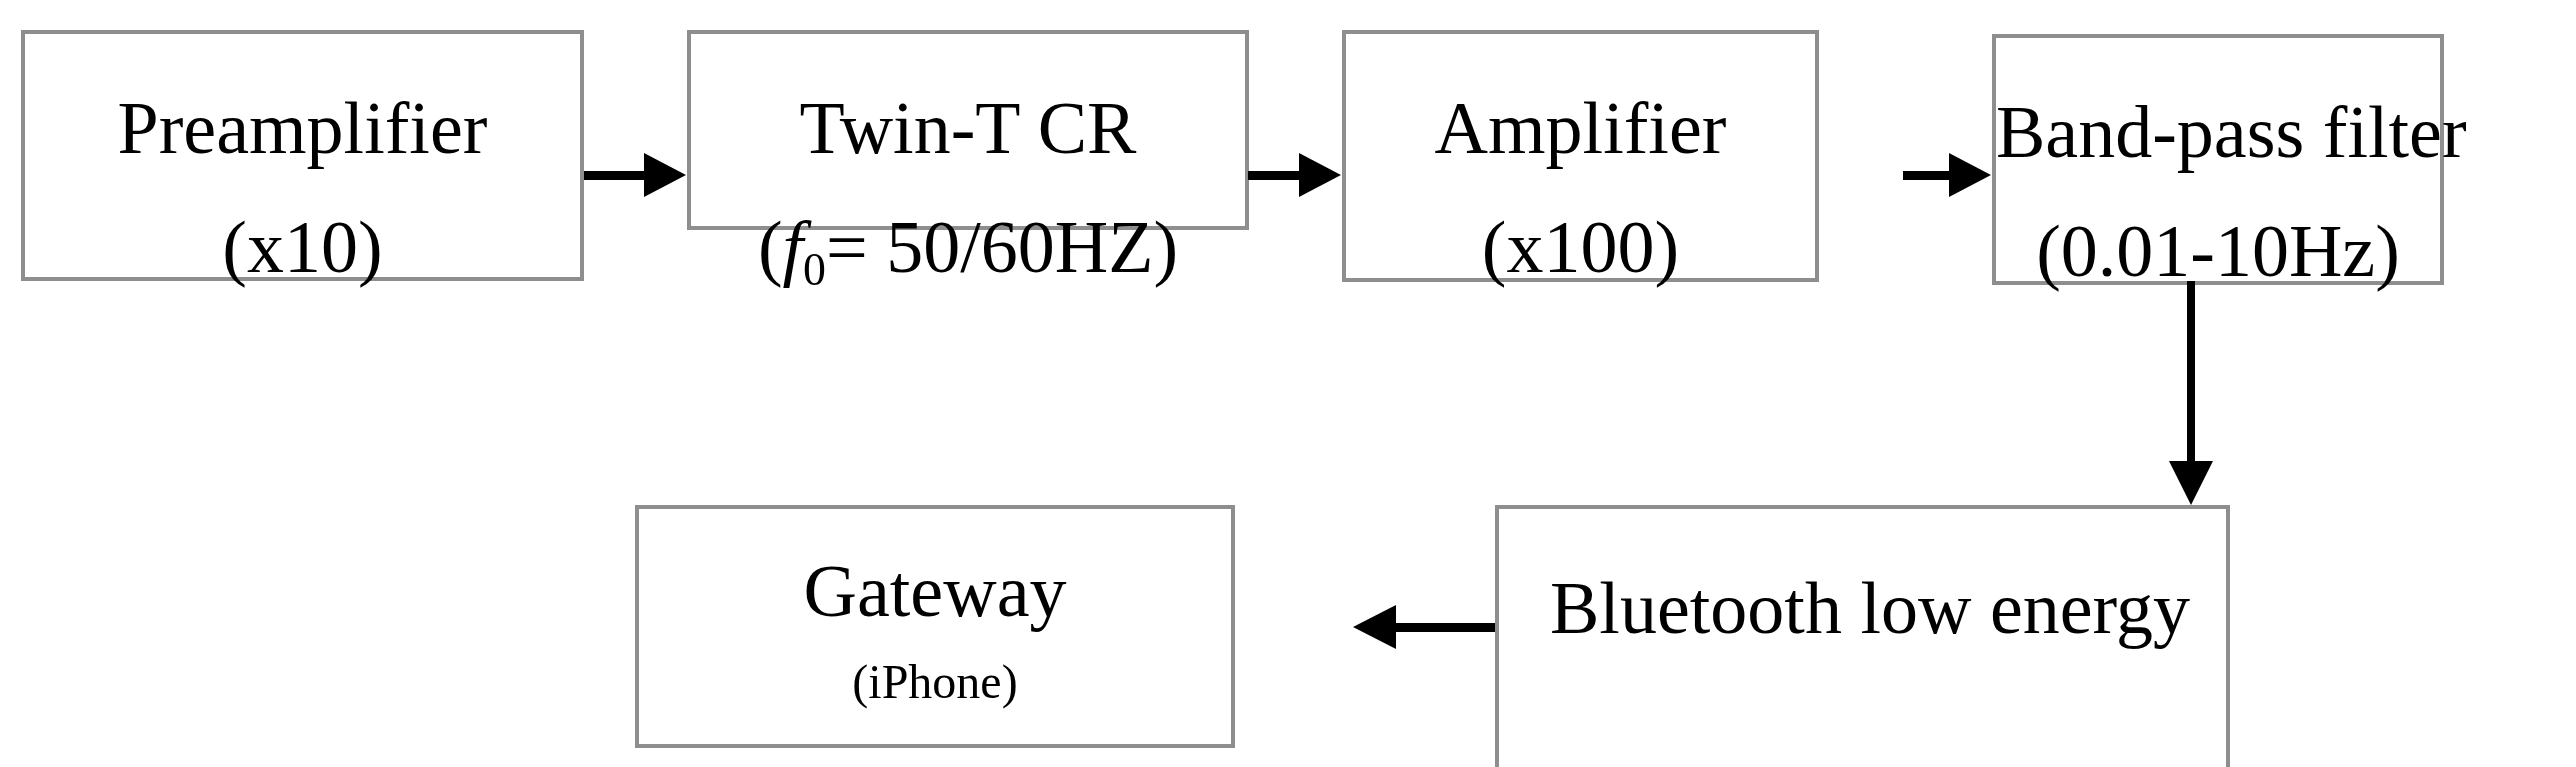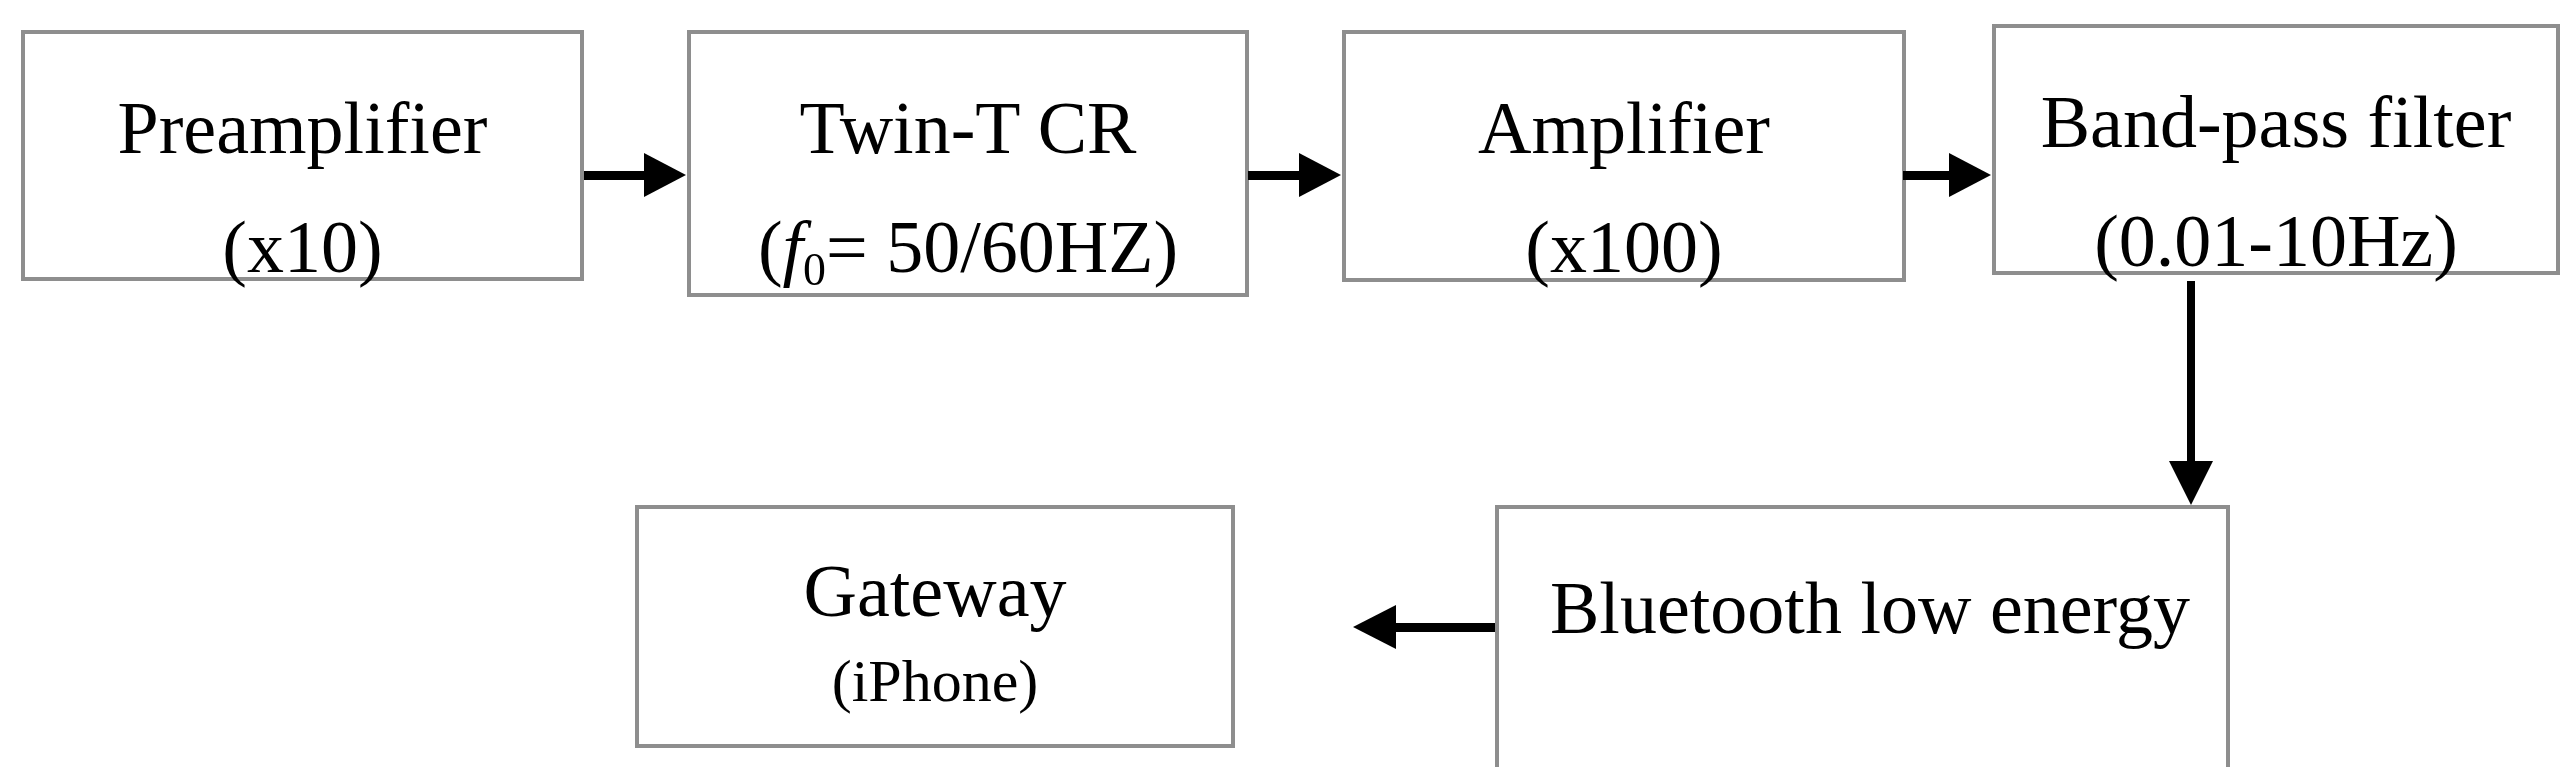--- a/index.html
+++ b/index.html
@@ -34,7 +34,7 @@
 
   
   .box-preamplifier { left:21px;   top:30px;  width:563px;  height:251px; }
-  .box-twint        { left:687px; top:30px;  width:562px;  height:267px; }
+  .box-twint        { left:687px; top:30px;  width:562px;  height:200px; }
   .box-amplifier    { left:1342px; top:30px;  width:564px;  height:252px; }
   .box-bandpass     { left:1992px; top:24px;  width:568px;  height:251px; }
   .box-gateway      { left:635px;  top:505px; width:600px; height:243px; }

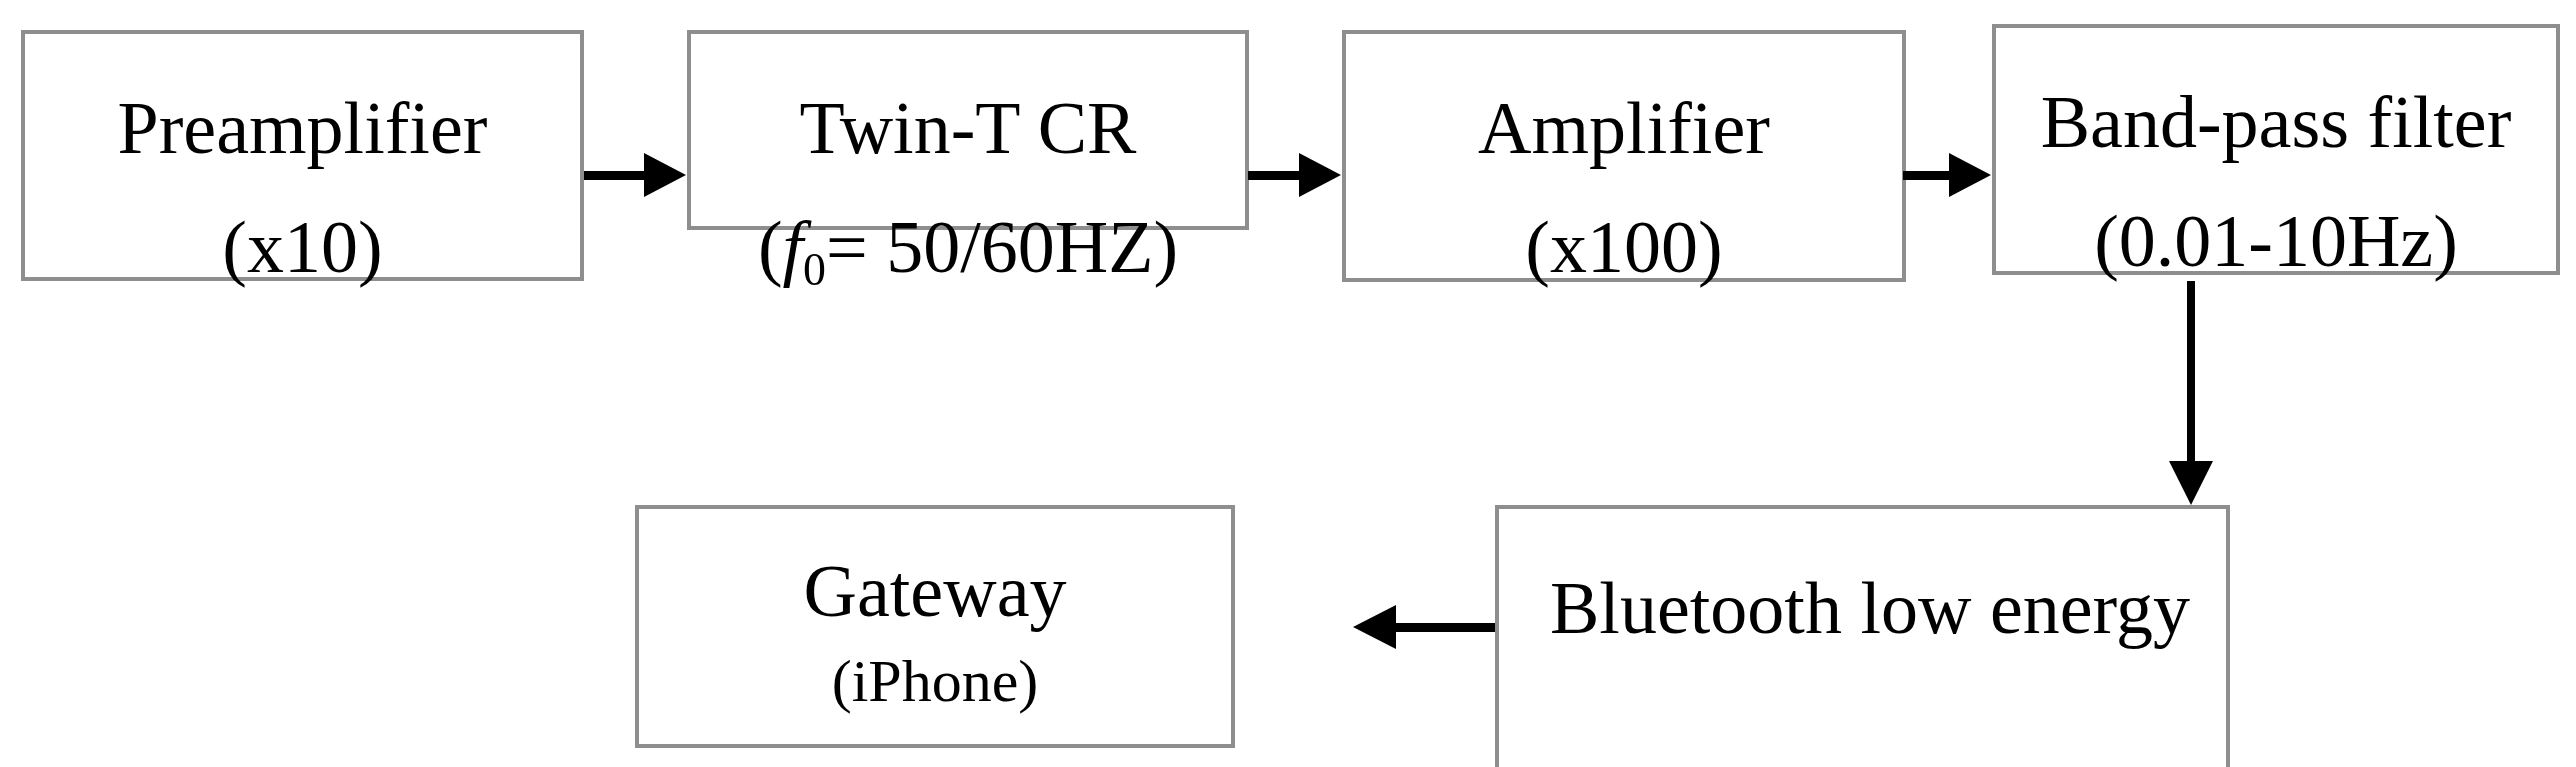--- a/index.html
+++ b/index.html
@@ -35,7 +35,7 @@
   
   .box-preamplifier { left:21px;   top:30px;  width:563px;  height:251px; }
   .box-twint        { left:687px; top:30px;  width:562px;  height:200px; }
-  .box-amplifier    { left:1342px; top:30px;  width:564px;  height:252px; }
+  .box-amplifier    { left:1342px; top:30px;  width:477px;  height:252px; }
   .box-bandpass     { left:1992px; top:24px;  width:568px;  height:251px; }
   .box-gateway      { left:635px;  top:505px; width:600px; height:243px; }
   .box-ble          { left:1495px; top:505px; width:735px; height:275px; }

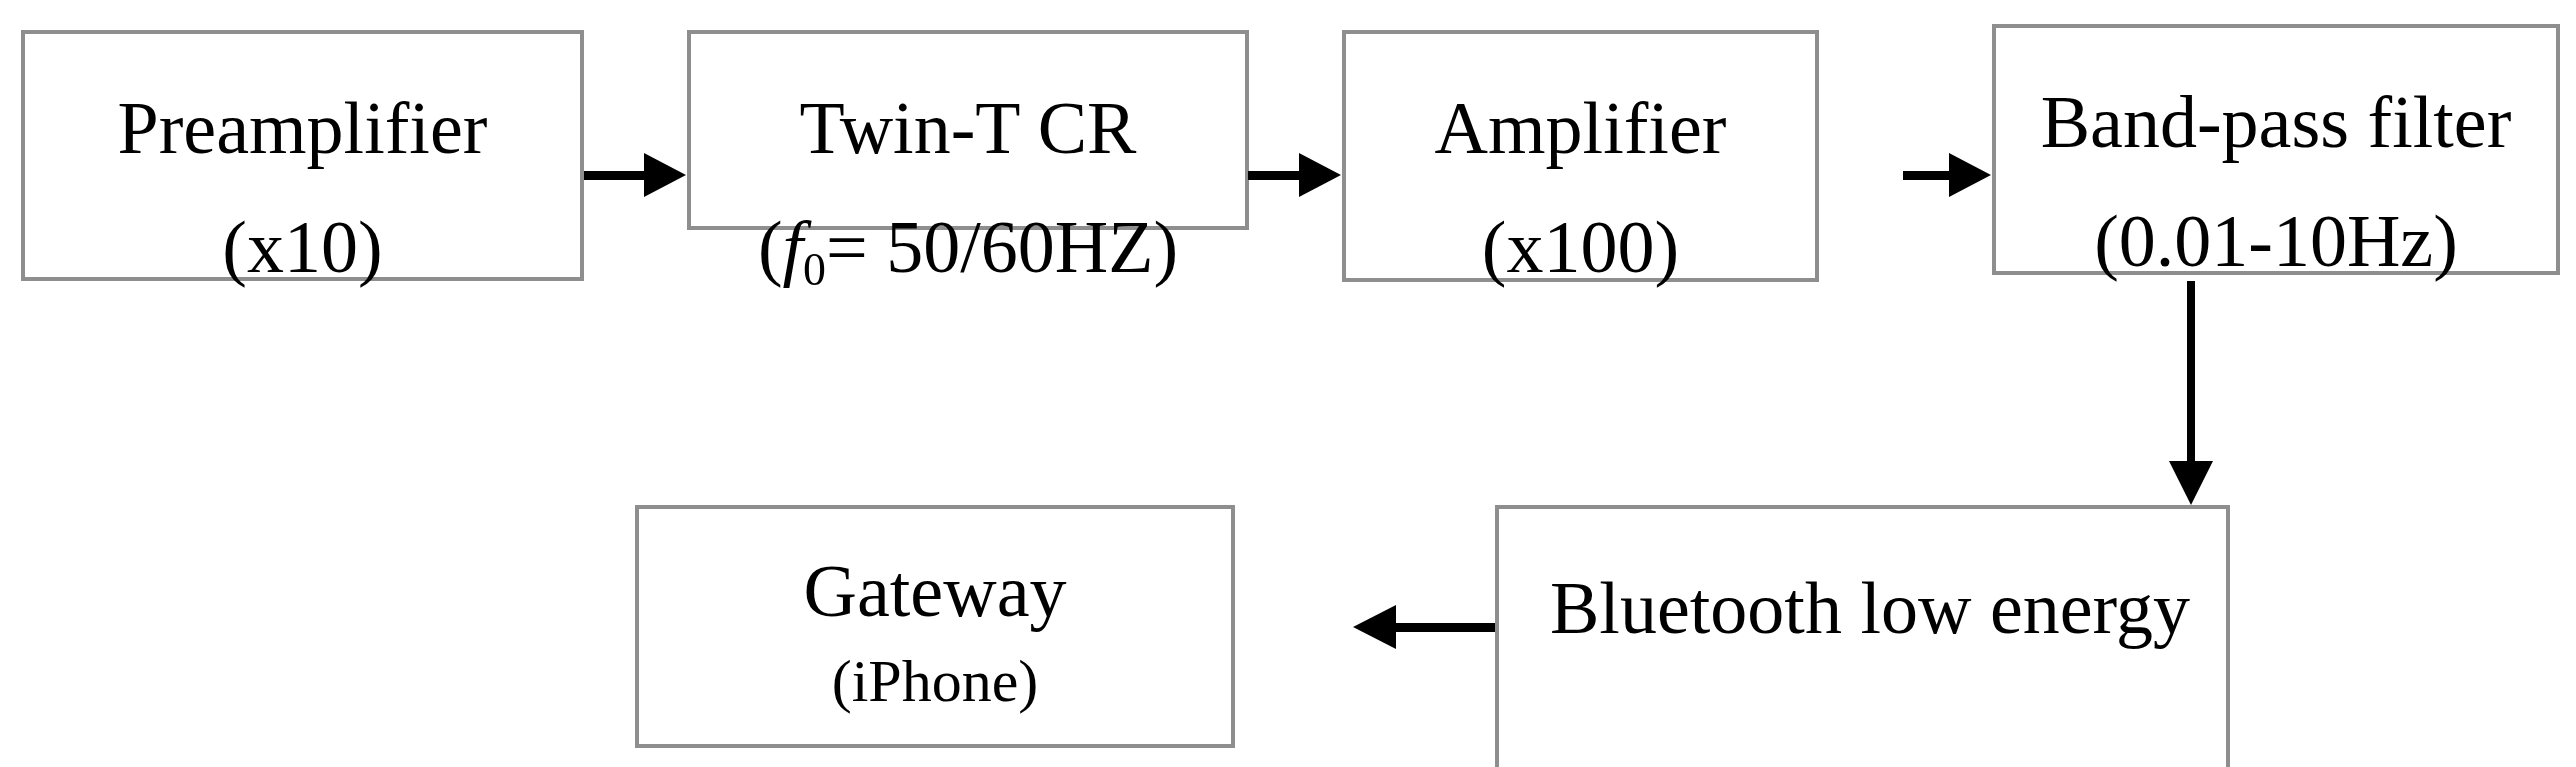--- a/index.html
+++ b/index.html
@@ -36,7 +36,7 @@
   .box-preamplifier { left:21px;   top:30px;  width:563px;  height:251px; }
   .box-twint        { left:687px; top:30px;  width:562px;  height:200px; }
   .box-amplifier    { left:1342px; top:30px;  width:477px;  height:252px; }
-  .box-bandpass     { left:1992px; top:24px;  width:568px;  height:251px; }
+  .box-bandpass     { left:1992px; top:34px;  width:452px;  height:251px; }
   .box-gateway      { left:635px;  top:505px; width:600px; height:243px; }
   .box-ble          { left:1495px; top:505px; width:735px; height:275px; }
 </style>

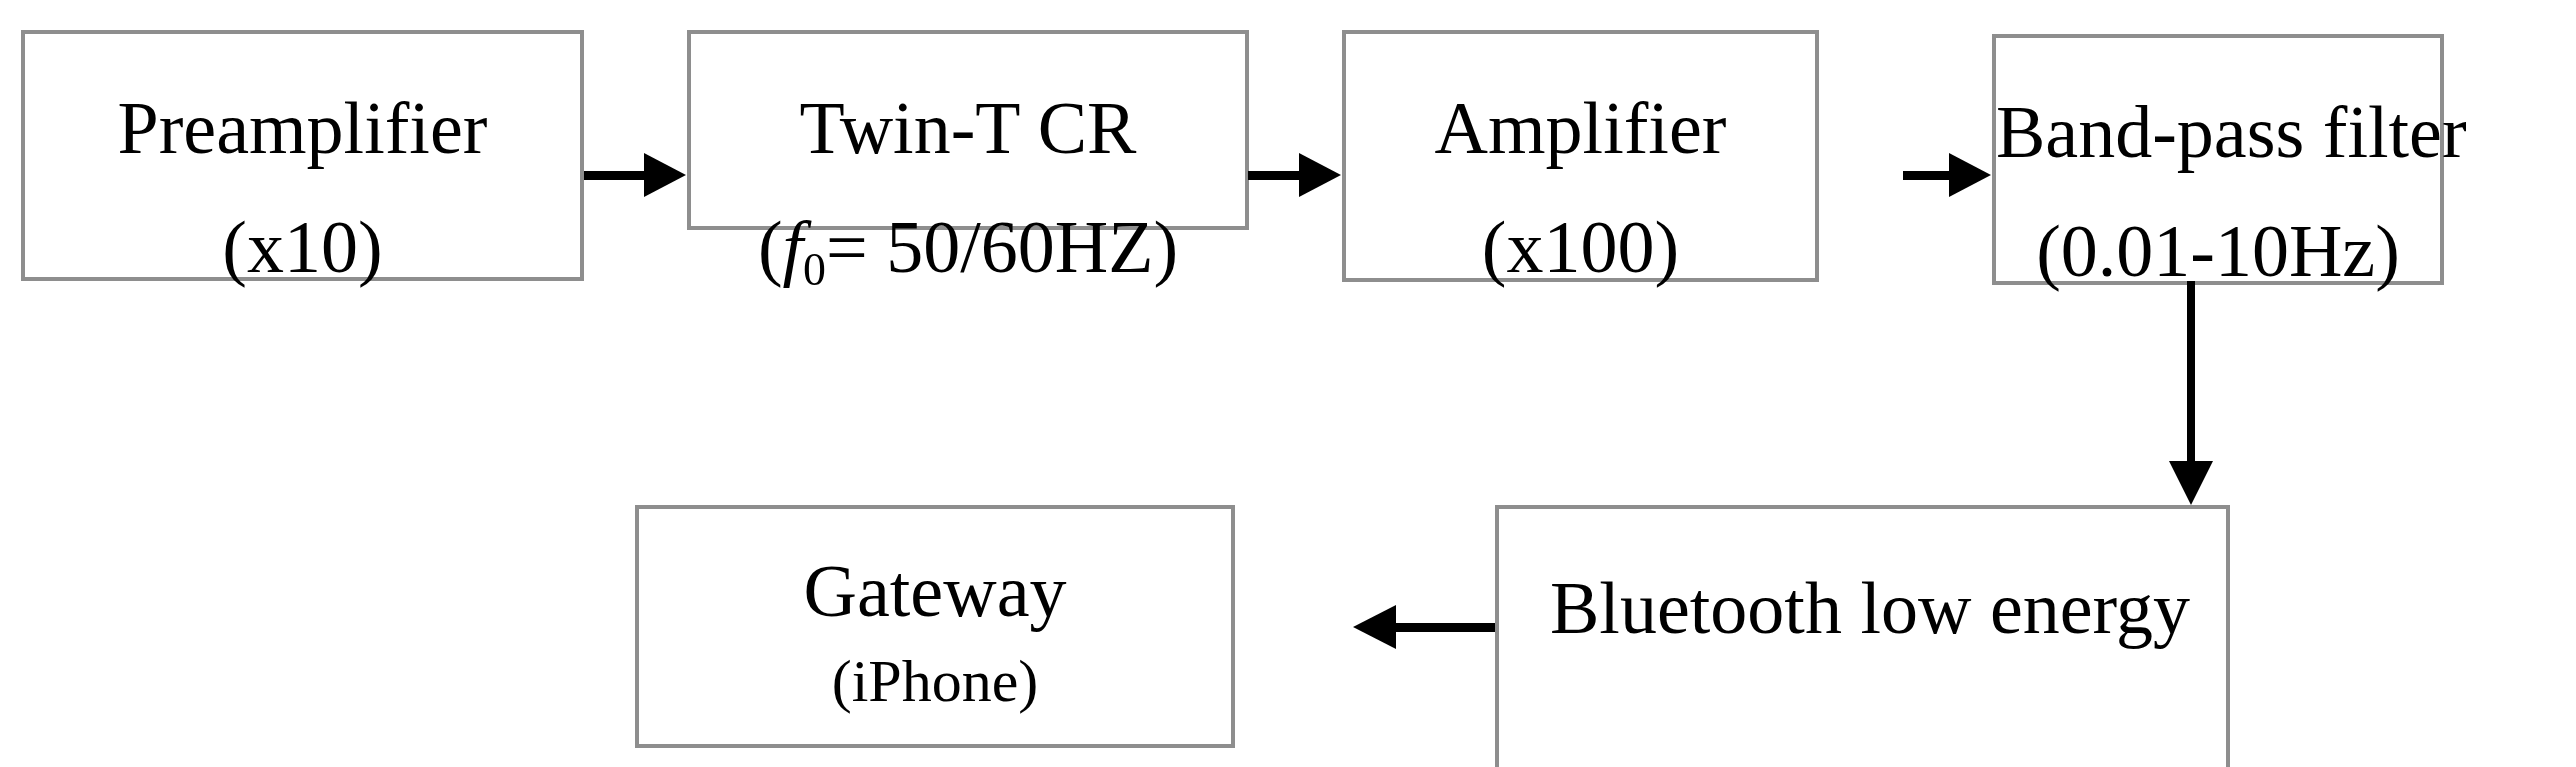--- a/index.html
+++ b/index.html
@@ -17,7 +17,7 @@
   .top-box .line { height:119px; line-height:119px; }
   .box-gateway { text-align:center; padding-top:36px; }
   .box-gateway .line1 { height:93px; line-height:93px; }
-  .box-gateway .line2 { height:87px; line-height:87px; font-size:60px; }
+  .box-gateway .line2 { height:87px; line-height:87px; font-size:48px; }
   .box-ble { text-align:left; padding:51px 0 0 51px; }
   .box-ble .line { height:97px; line-height:97px; }
   .fsym { font-style:italic; }

